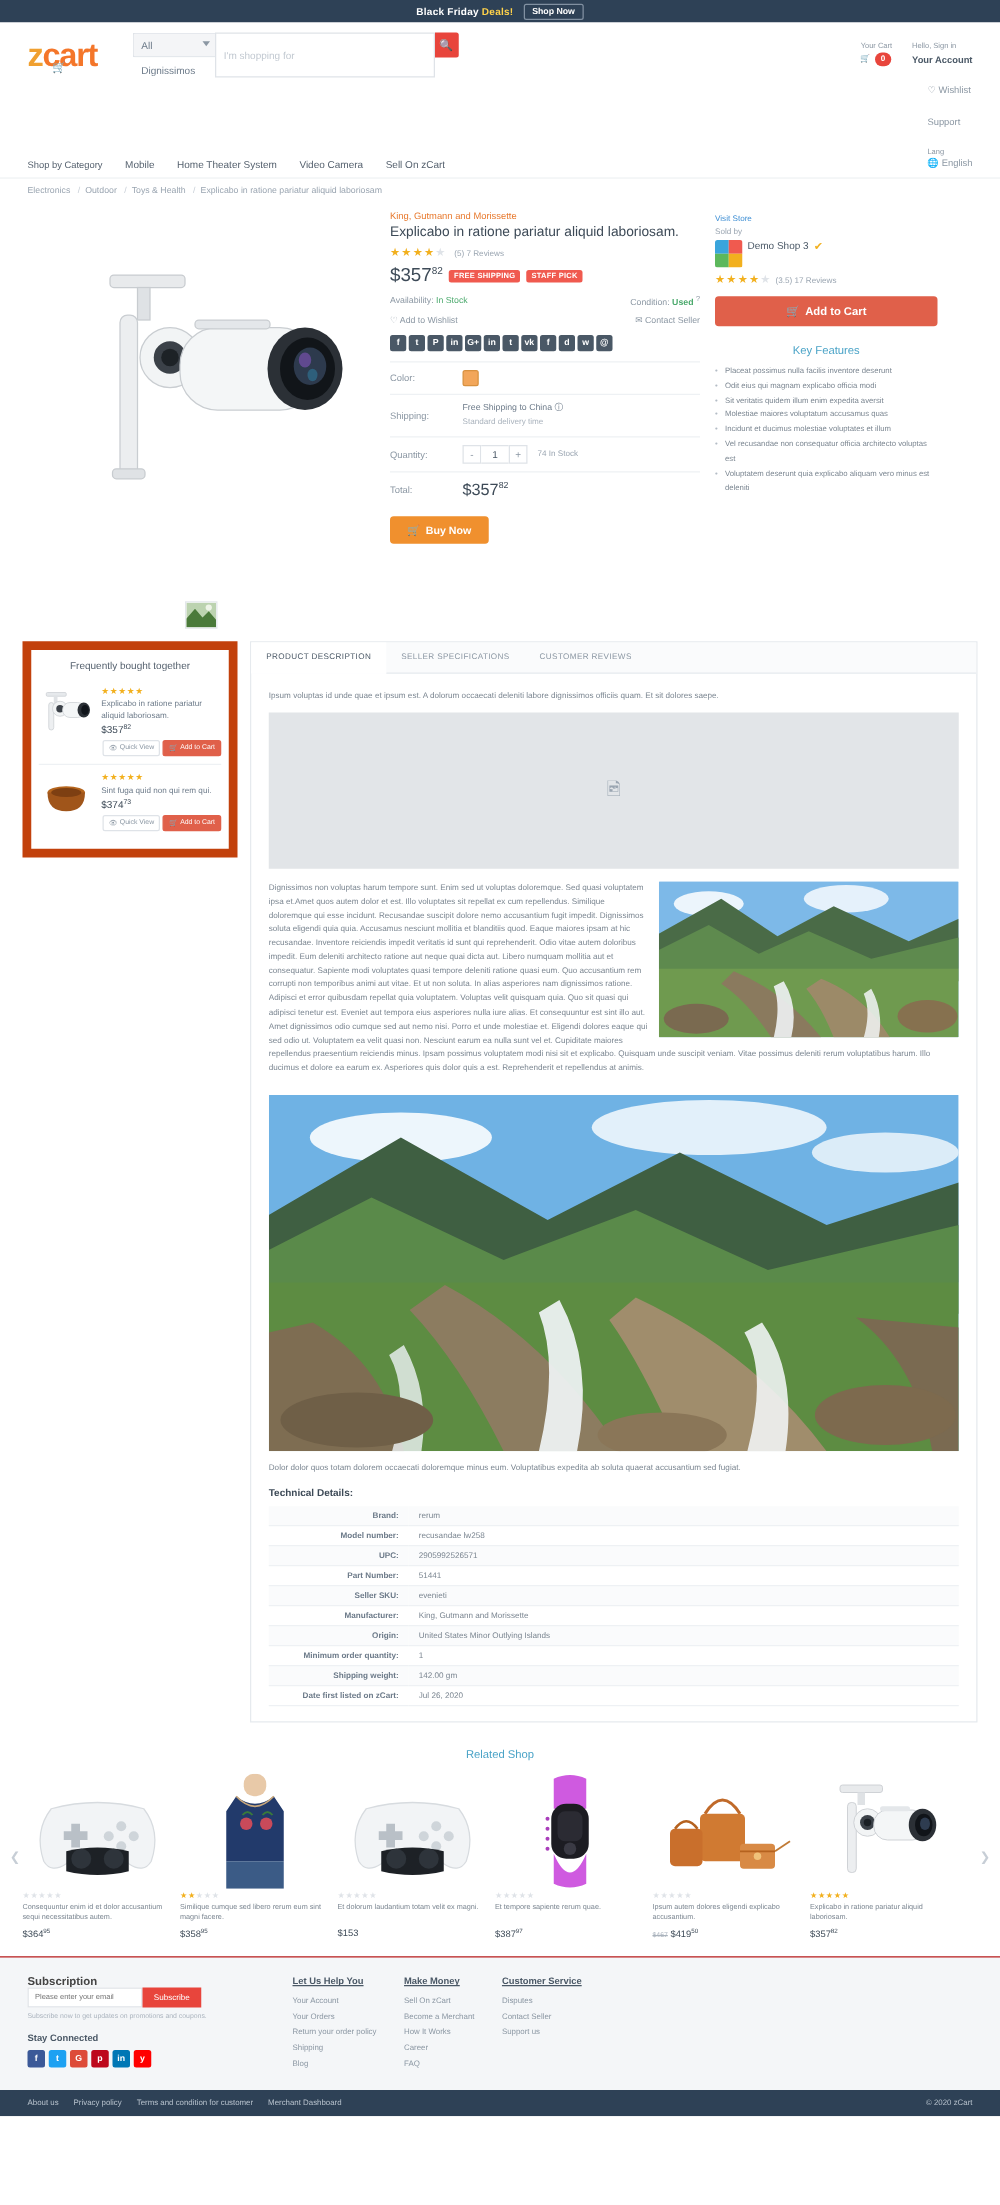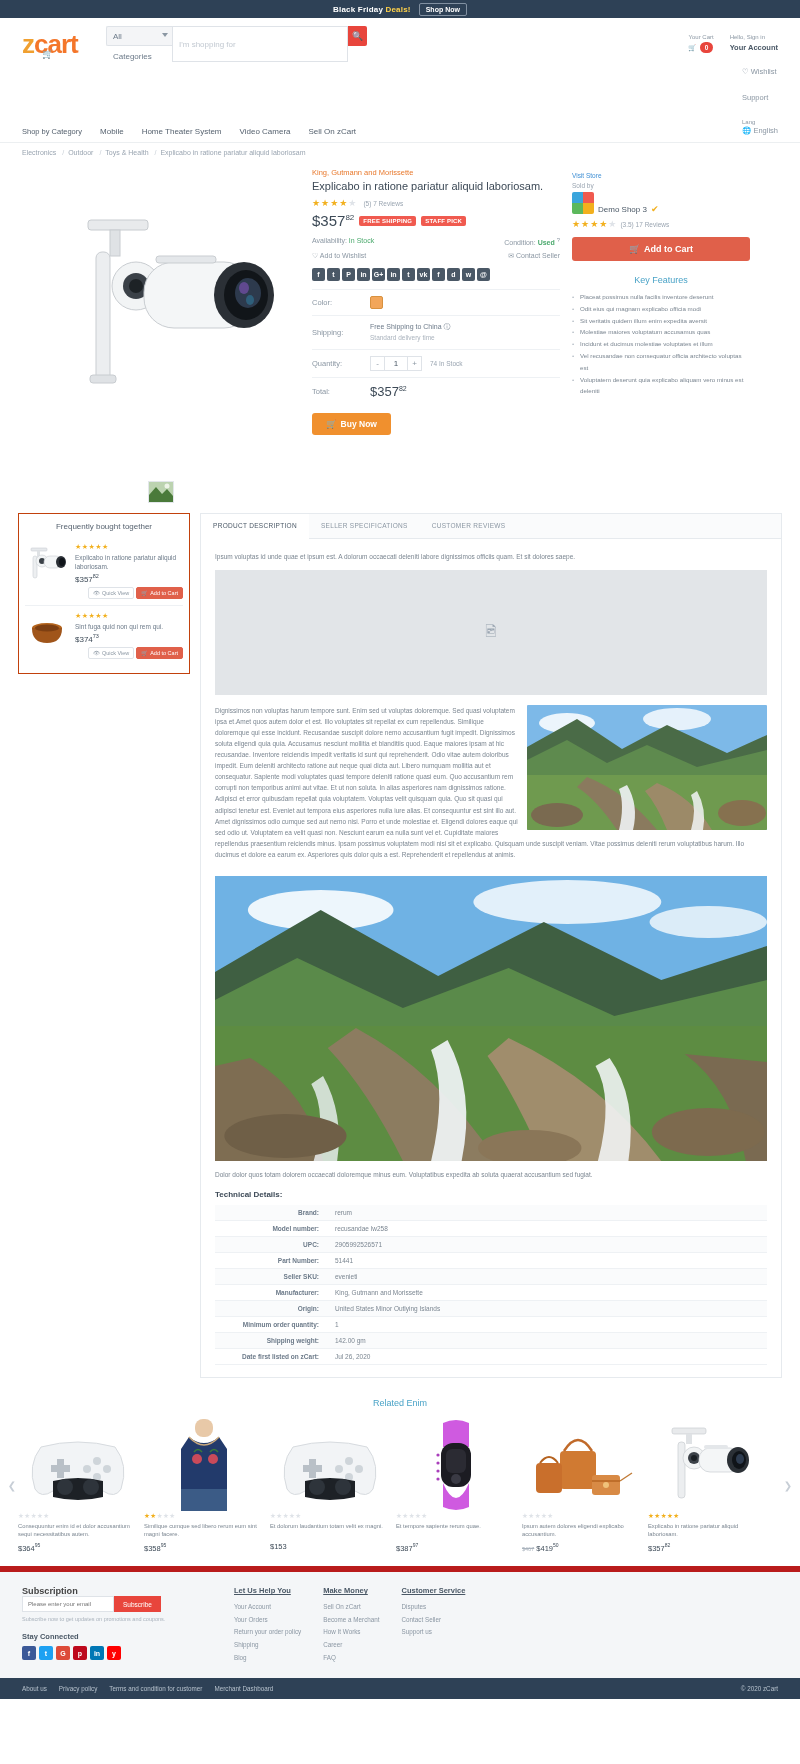--- a/index.html
+++ b/index.html
@@ -383,7 +383,7 @@
     </a>
     <div class="search-wrap">
       <div class="cat-select">
-        <span>All Categories</span>
+        <span>All Dignissimos</span>
         <span class="chev"></span>
       </div>
       <input class="search-input" placeholder="I'm shopping for" style="">

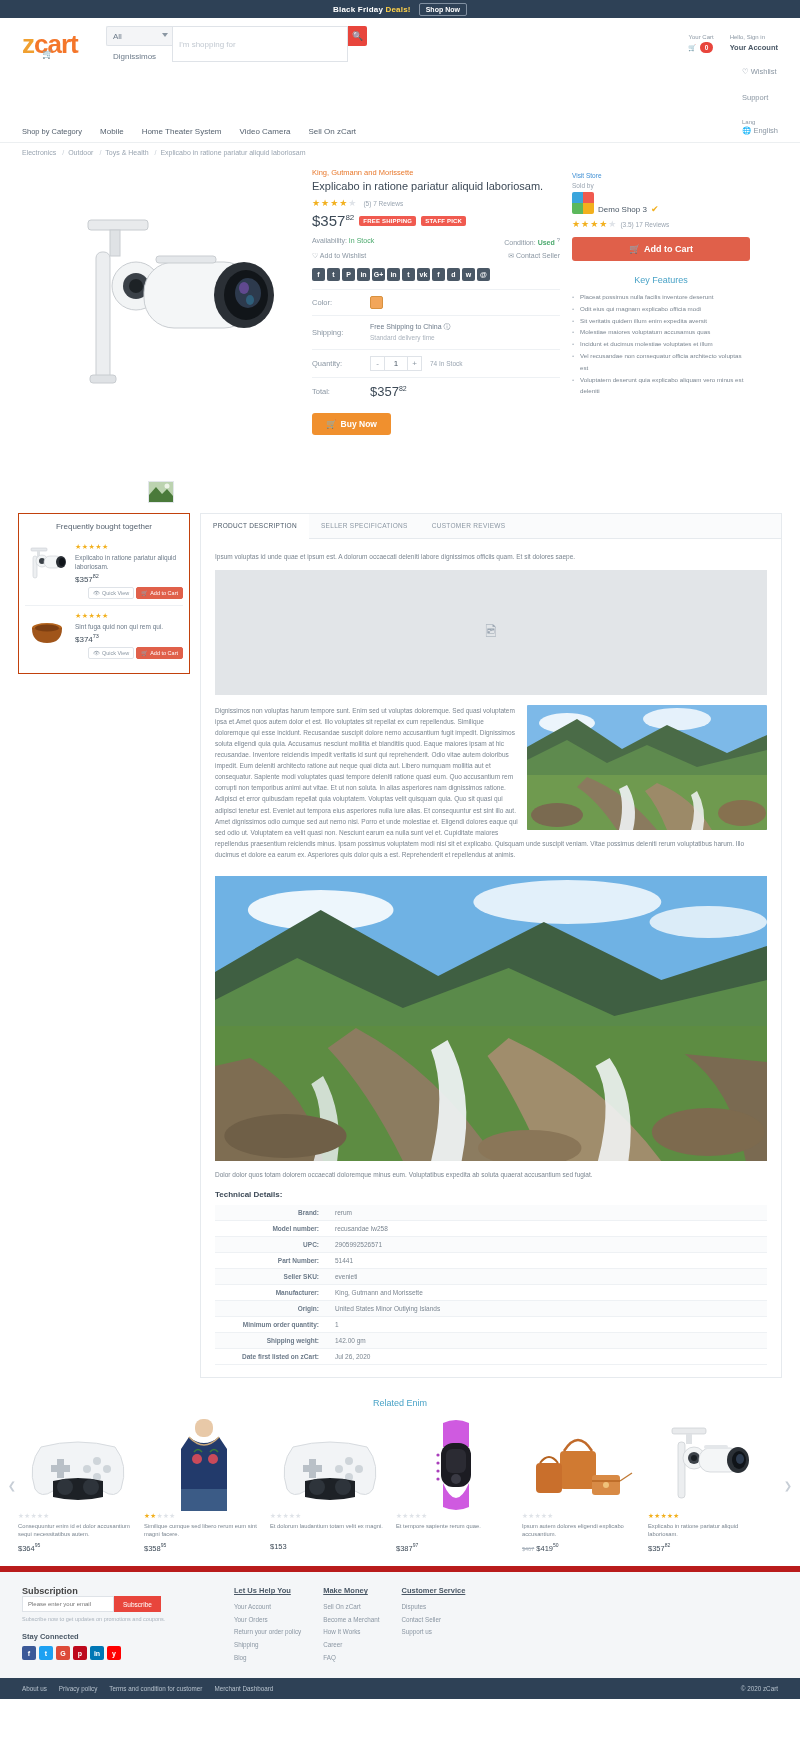--- a/index.html
+++ b/index.html
@@ -222,7 +222,7 @@
   .seller-col { width: 178px; padding-top: 6px; }
   .visit-store { text-align: right; font-size: 6.5px; color: #3f8fd4; }
   .sold-by { font-size: 6.5px; color: #9aa5b1; margin-top: 2px; }
-  .seller-row { display: flex; align-items: flex-end; gap: 4px; margin: 3px 0; }
+  .seller-row { display: flex; align-items: flex-start; gap: 4px; margin: 3px 0; }
   .seller-logo {
     width: 22px; height: 22px;
     display: grid; grid-template-columns: 1fr 1fr; grid-template-rows: 1fr 1fr;

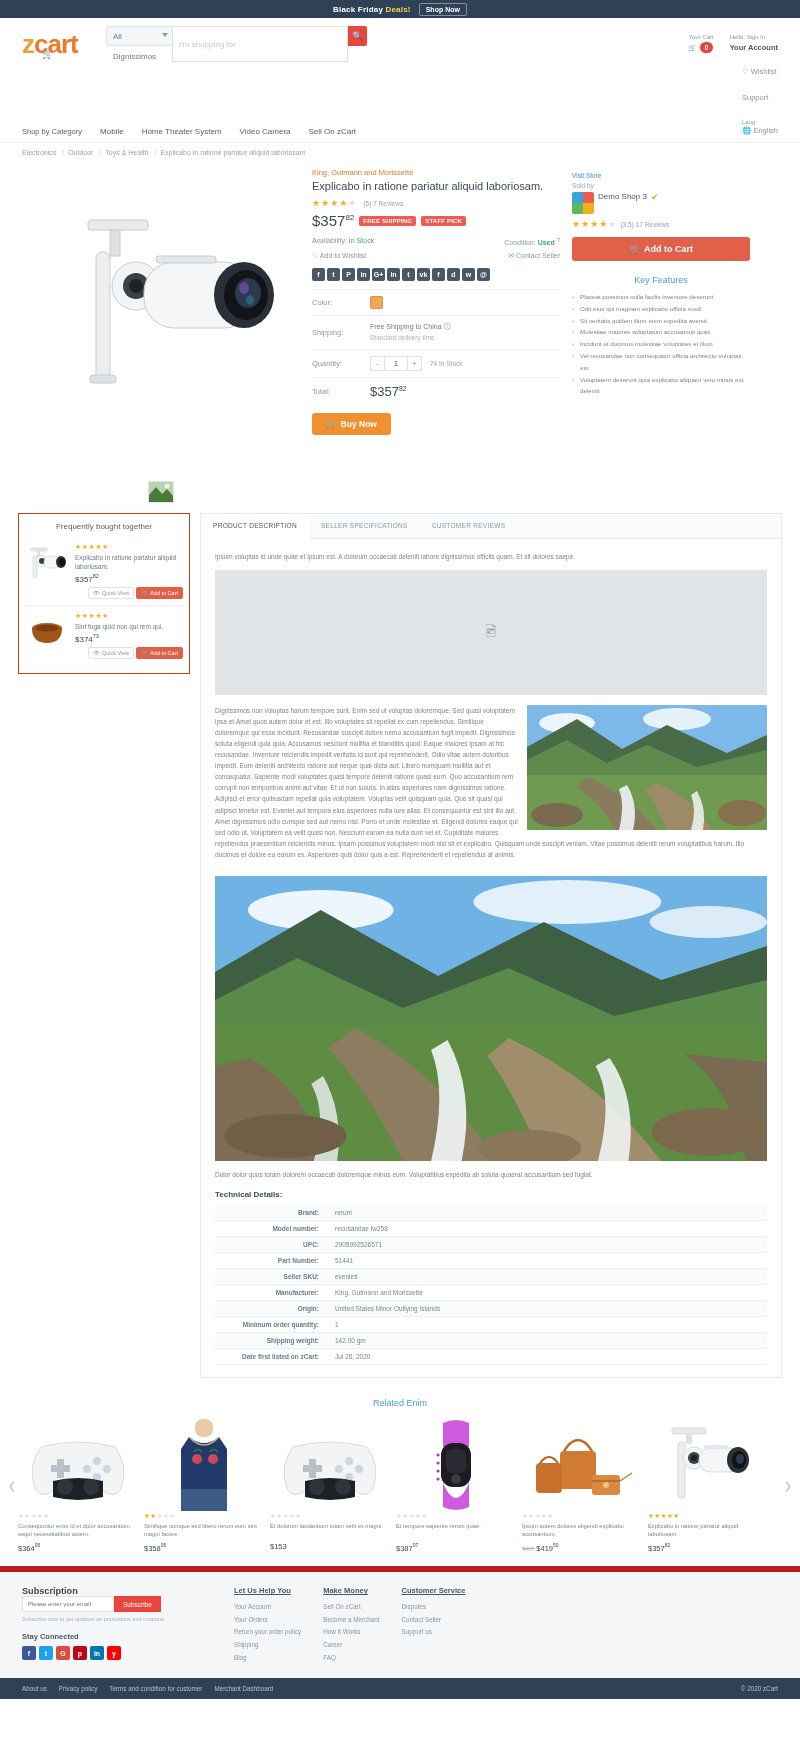--- a/index.html
+++ b/index.html
@@ -254,7 +254,7 @@
   
   .lower { display: flex; padding: 0 18px 14px 18px; gap: 10px; align-items: flex-start;}
   .fbt {
-    width: 172px; border: 1px solid #c2410c; background: #fff;
+    width: 172px; border: 7px solid #c2410c; background: #fff;
     padding: 8px 6px;
   }
   .fbt h4 { text-align: center; font-size: 8px; font-weight: normal; color: #56626f; margin-bottom: 6px; }

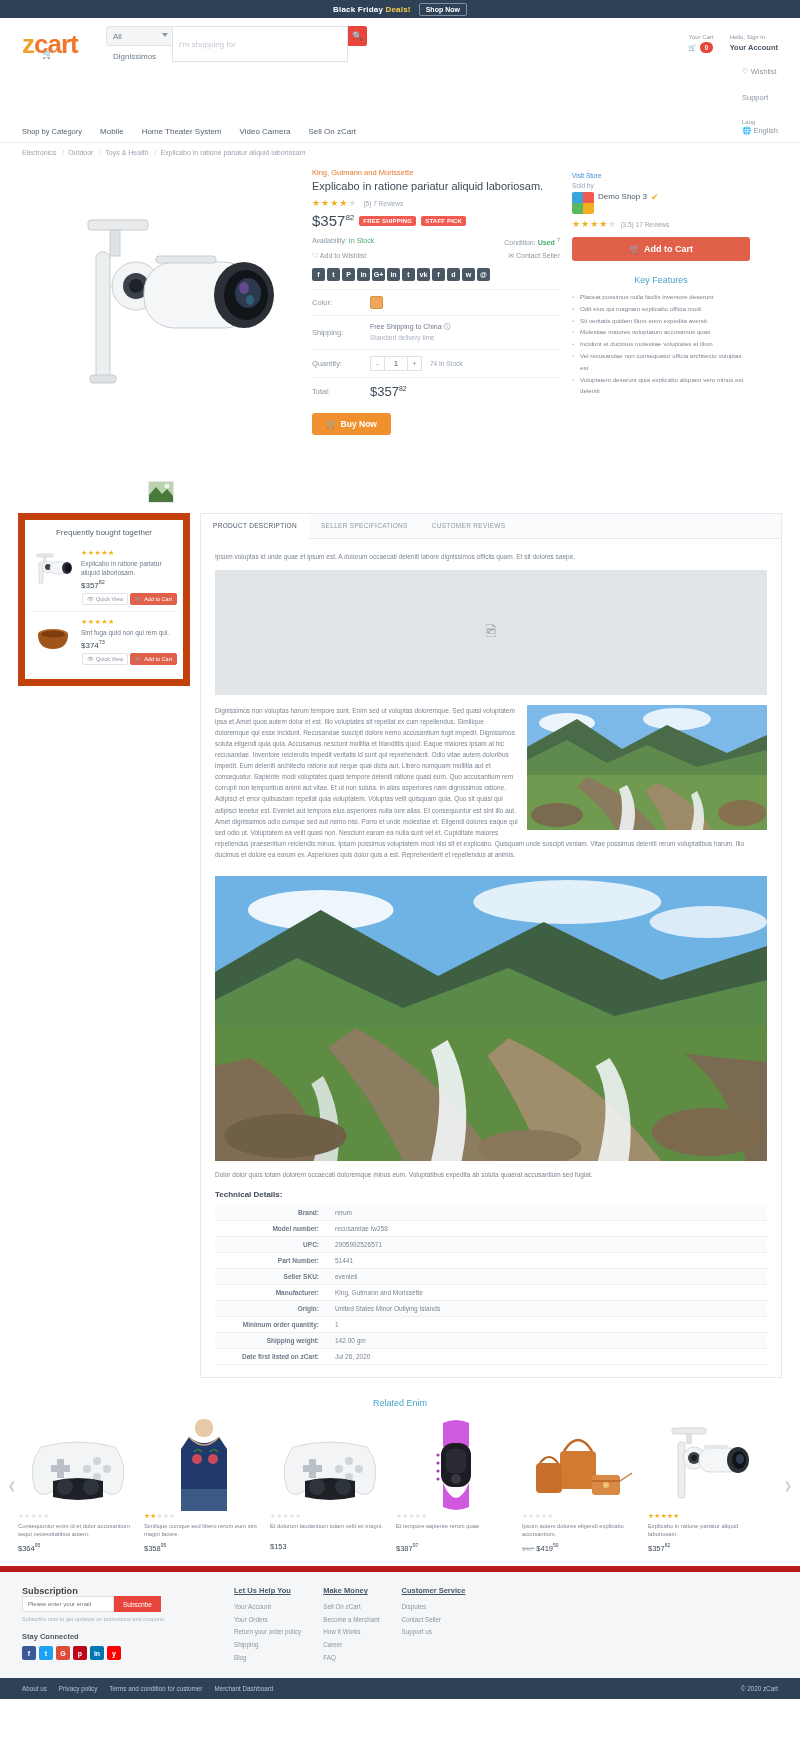--- a/index.html
+++ b/index.html
@@ -722,7 +722,7 @@
   </div>
 </div>
 
-<h3 class="related-title">Related Enim</h3>
+<h3 class="related-title">Related Shop</h3>
 <div class="related-wrap">
   <span class="car-arrow left">❮</span>
   <span class="car-arrow right">❯</span>

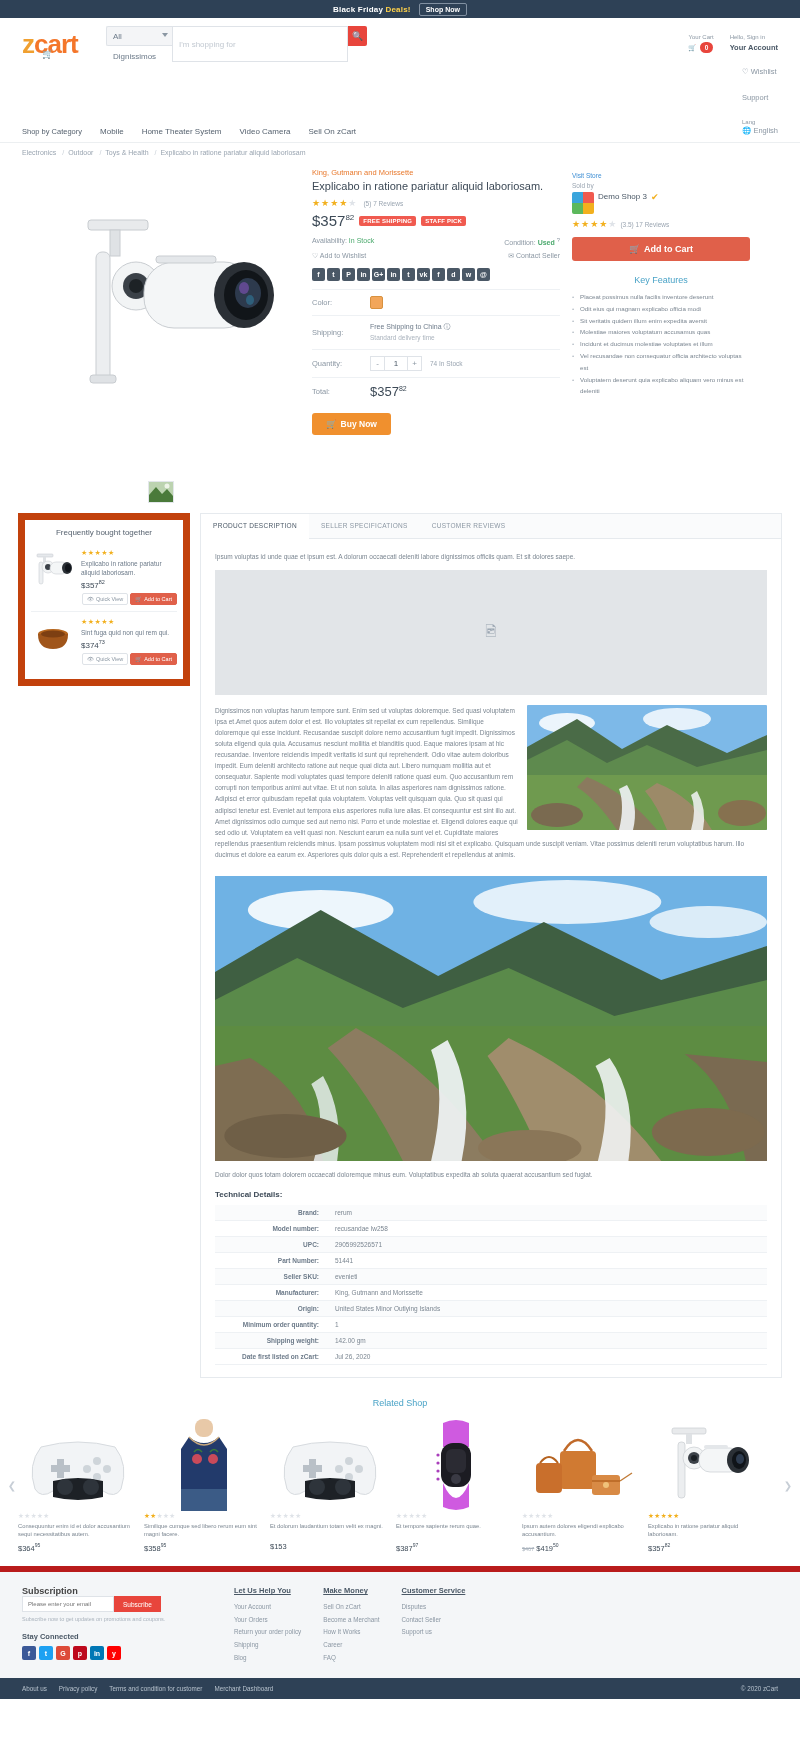--- a/index.html
+++ b/index.html
@@ -330,7 +330,7 @@
 
   
   .footer {
-    background: #f4f6f8; border-top: 6px solid #b91c1c;
+    background: #f4f6f8; border-top: 1px solid #b91c1c;
     padding: 14px 22px;
     display: flex; gap: 22px;
   }

